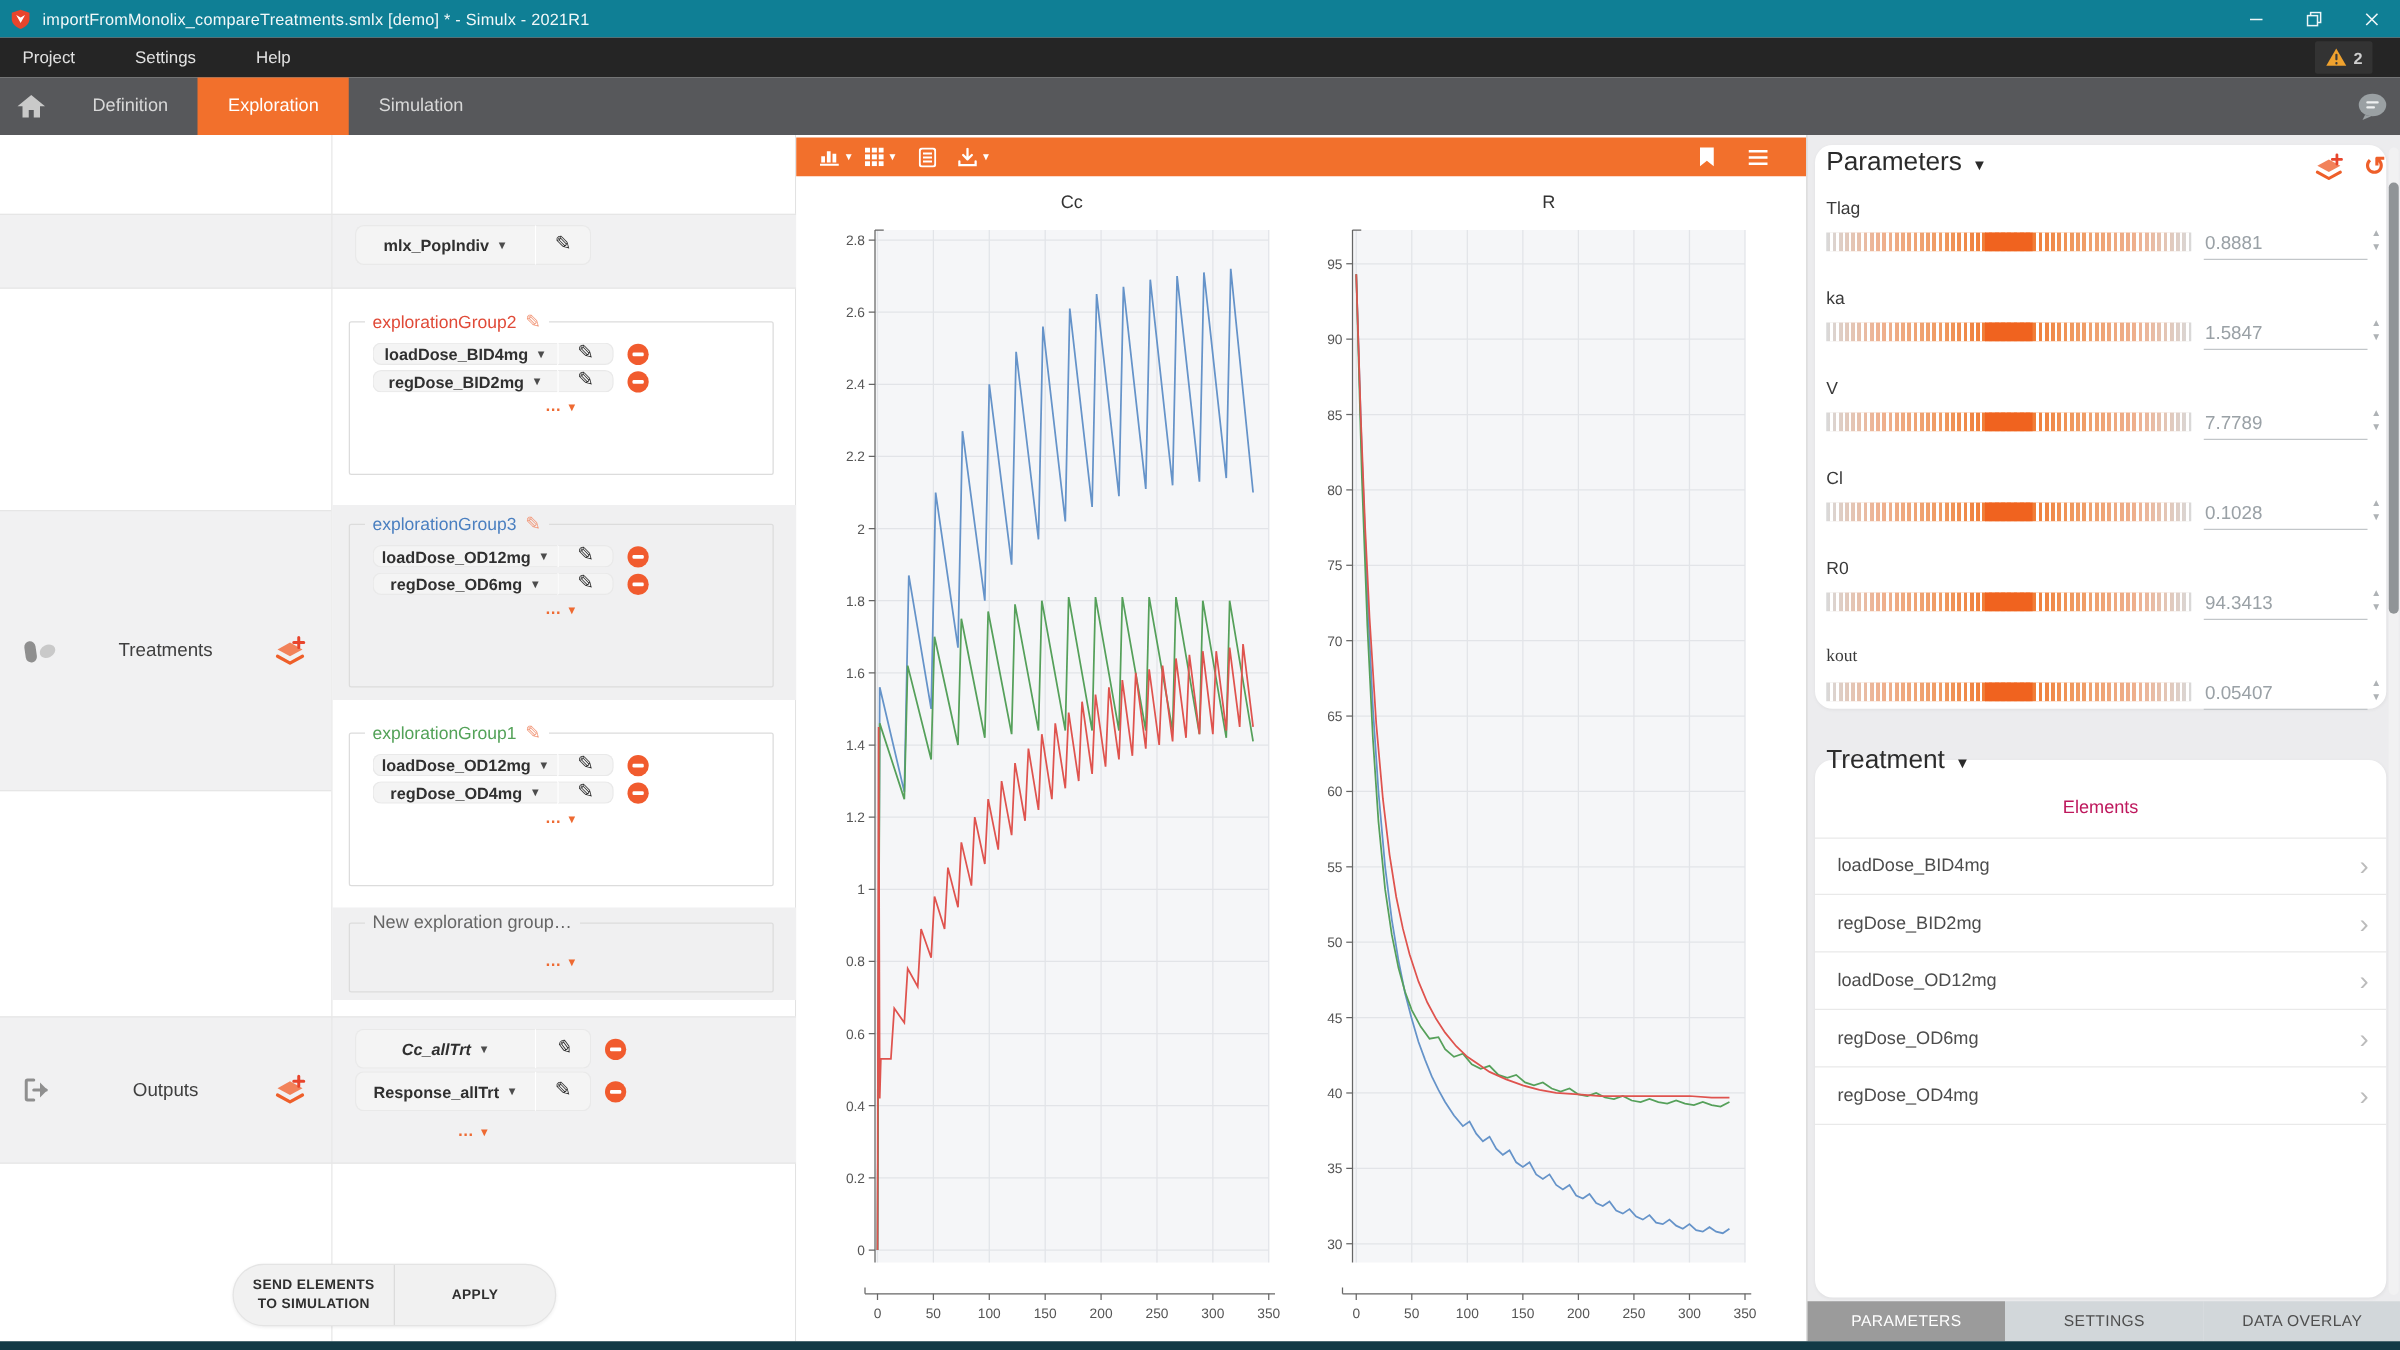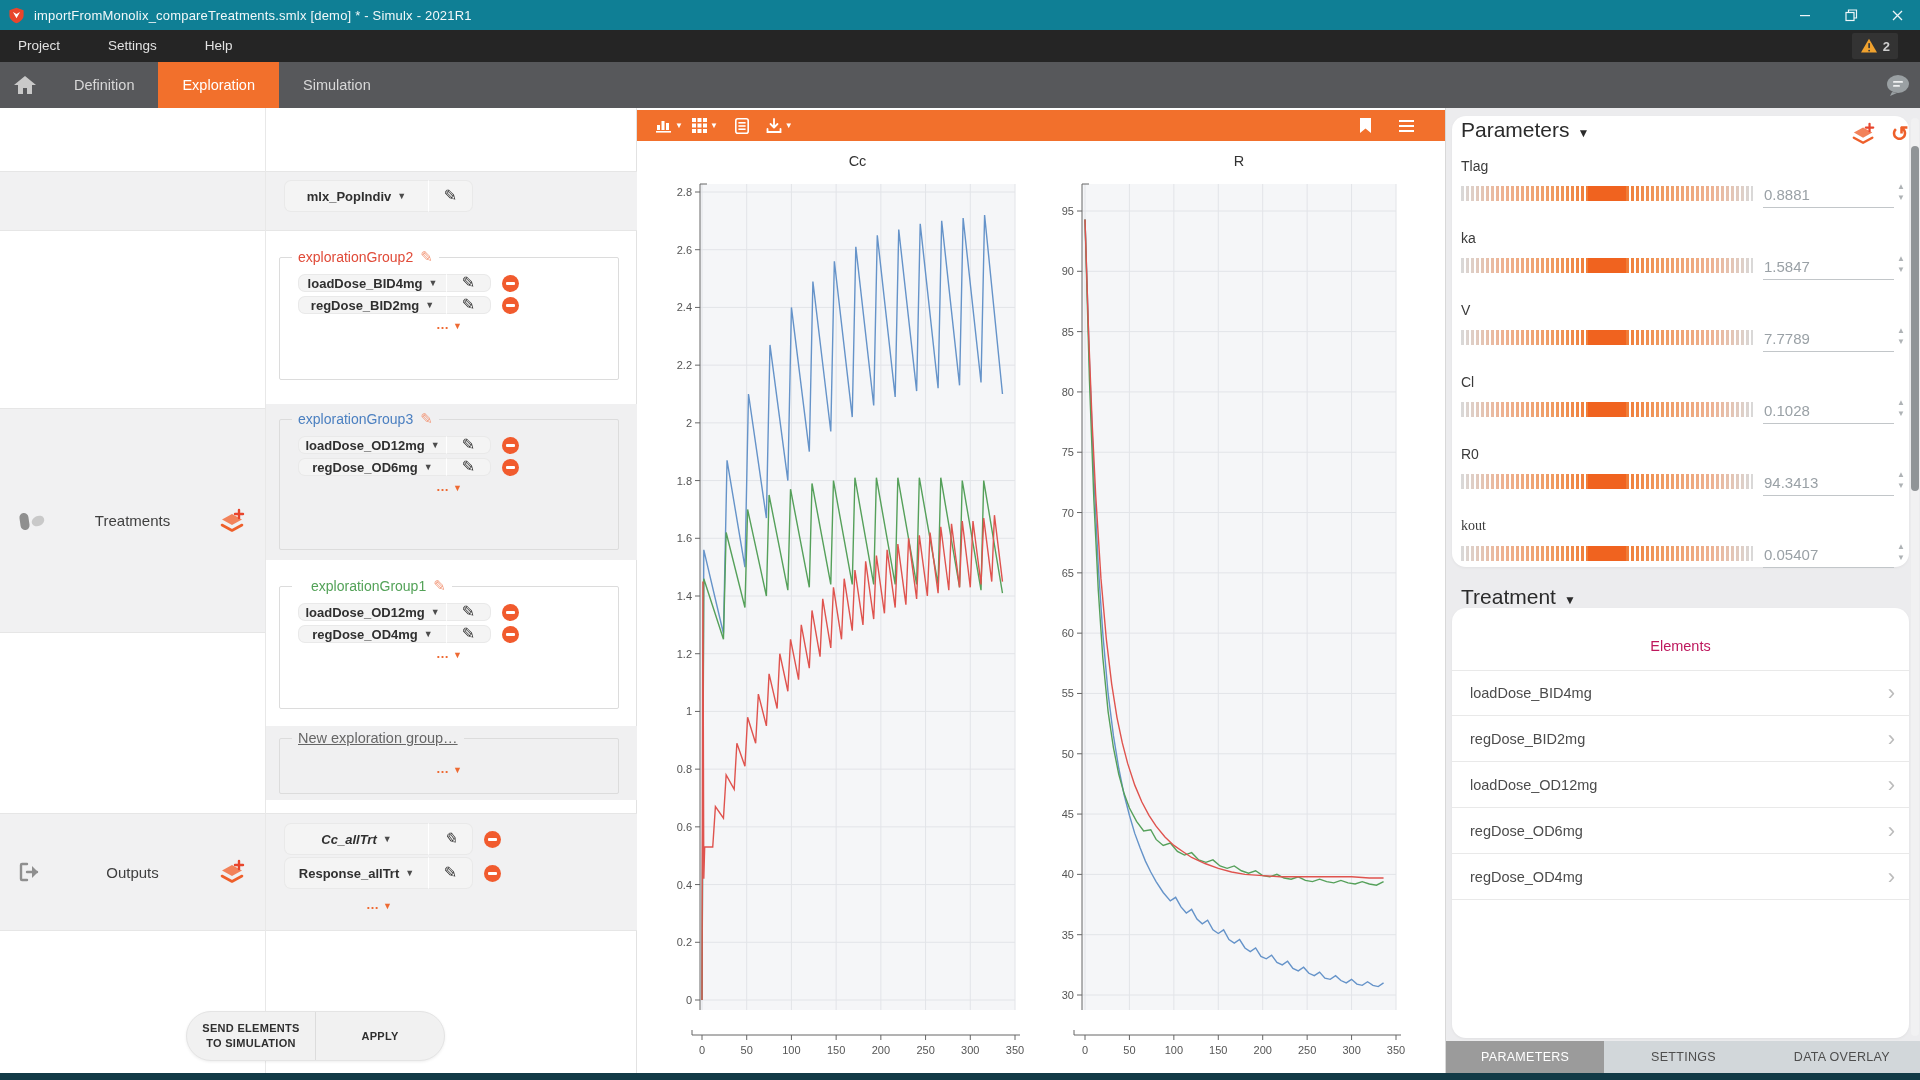--- a/index.html
+++ b/index.html
@@ -59,7 +59,7 @@
   .legend-pencil { font-size:15px; color:#f2997b; }
   .g-red legend .gname { color:#e04a38; }
   .g-blue legend .gname { color:#4a7fc0; }
-  .g-green legend .gname { color:#53a258;margin-left:13px; }
+  .g-green legend .gname { color:#53a258; }
   .g-gray legend .gname { color:#666; font-size:14.5px;text-decoration:underline; }
   .more-row { text-align:center; color:#ee6a32; font-size:13px; font-weight:bold; height:20px; line-height:14px; }
   .more-row .caret { color:#ee6a32; margin-left:4px; }

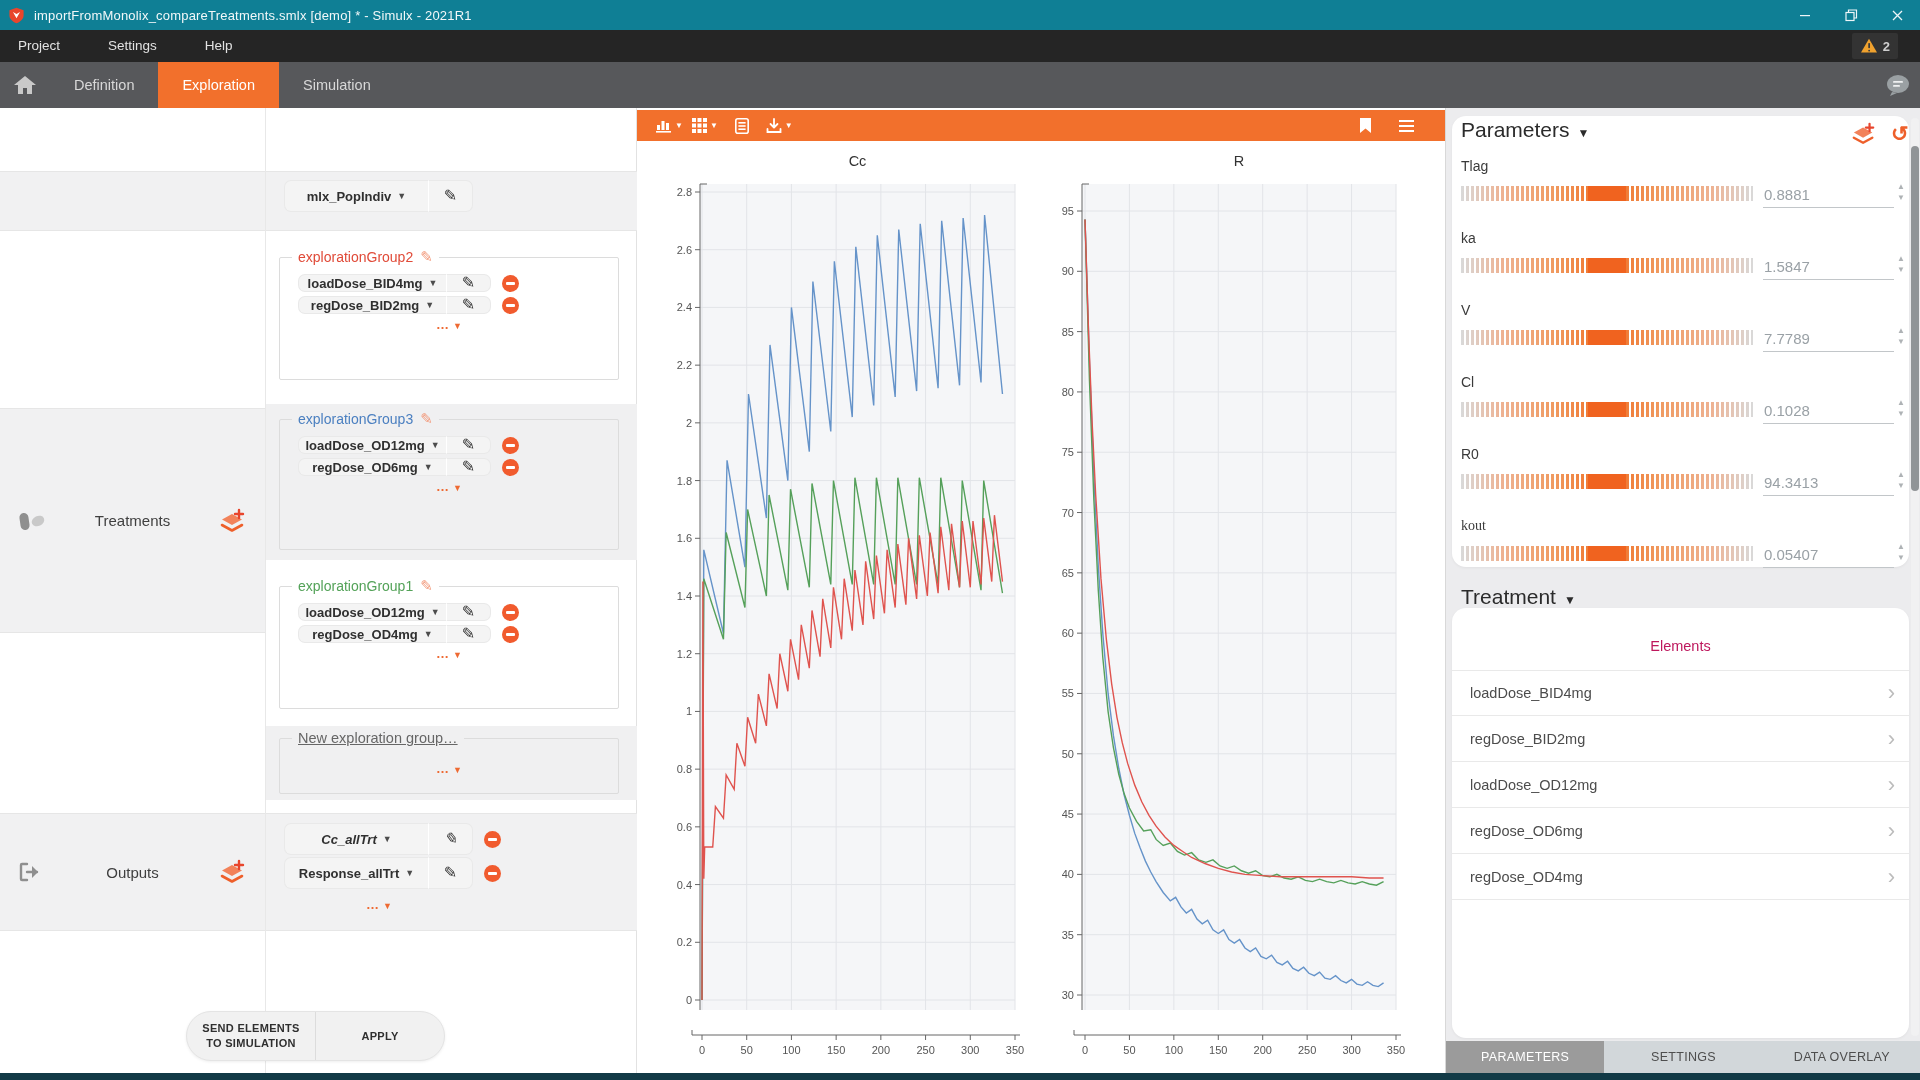--- a/index.html
+++ b/index.html
@@ -662,7 +662,7 @@
     </div>
 
     <div class="card treat"></div>
-    <div class="panel-header" style="top:477px;">
+    <div class="panel-header" style="top:488px;">
       <span>Treatment</span>
         <span class="caret">▼</span>
     </div>

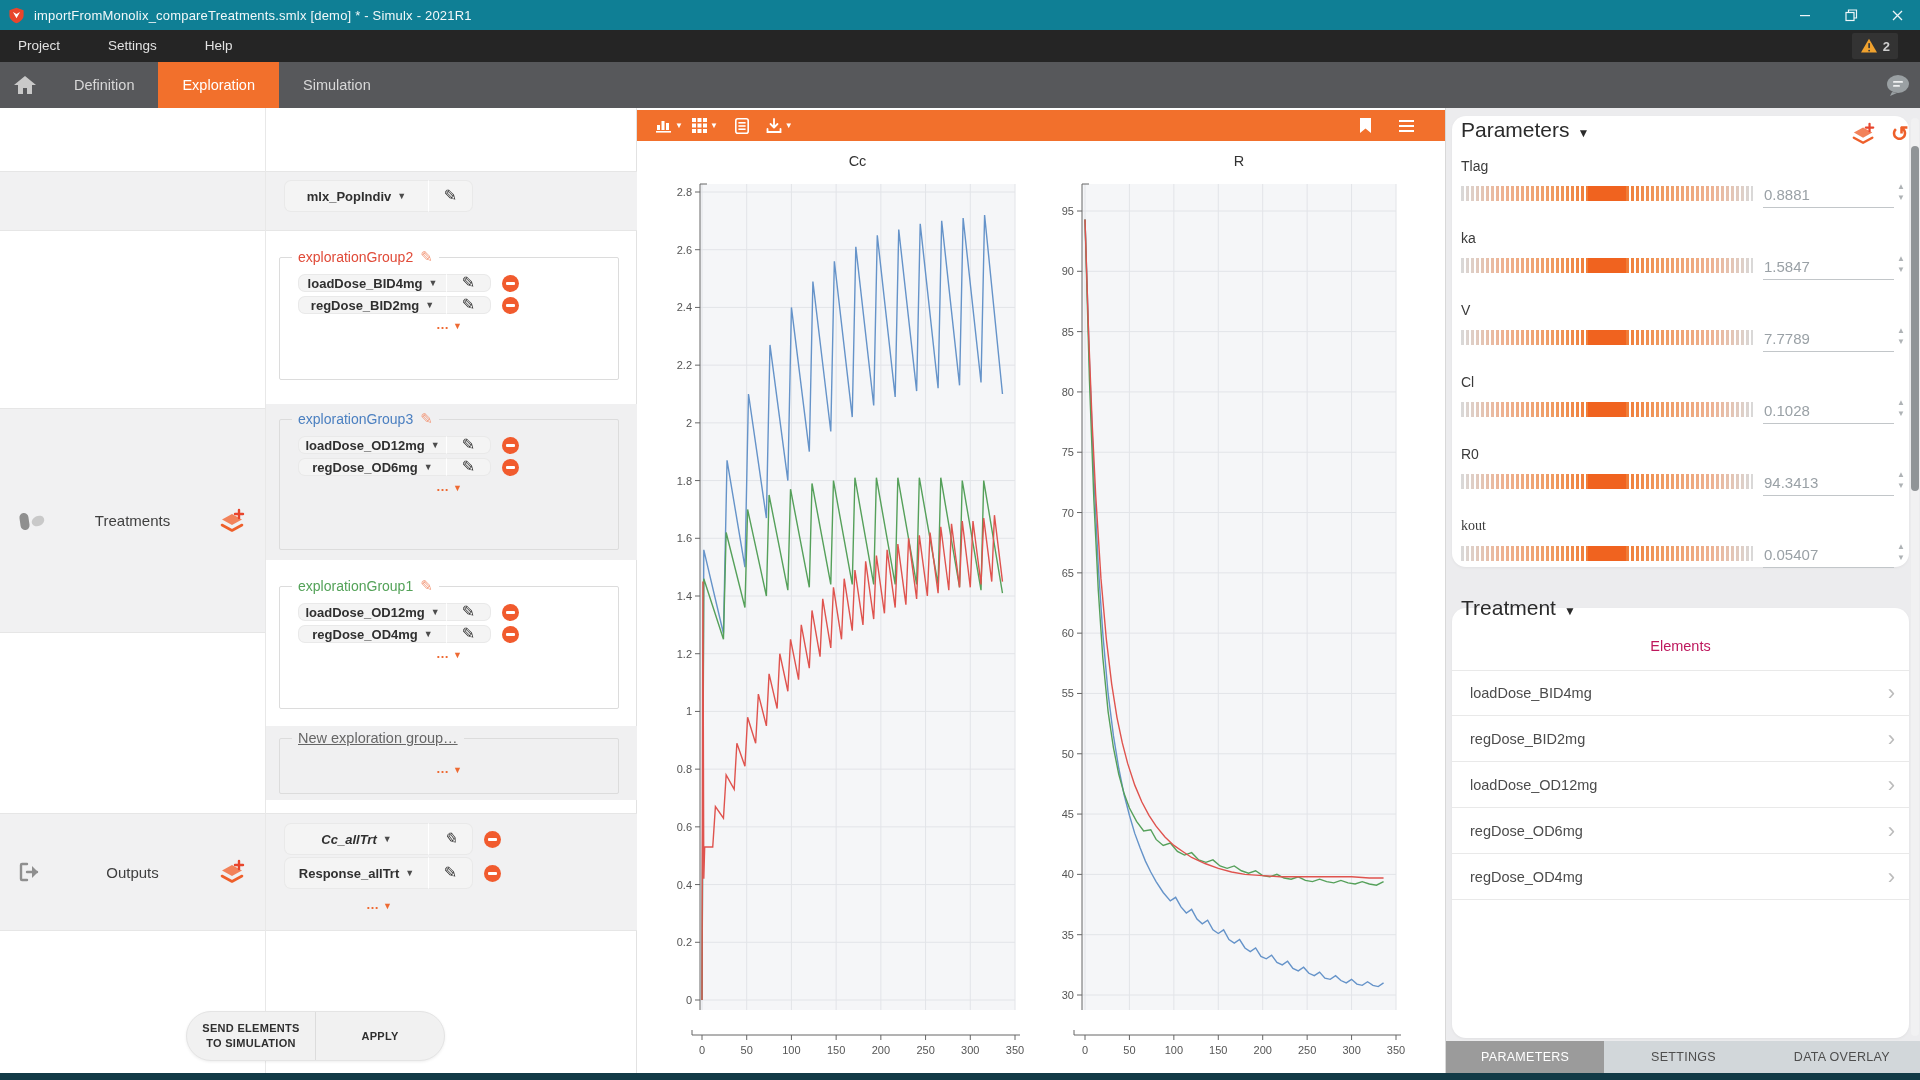--- a/index.html
+++ b/index.html
@@ -60,7 +60,7 @@
   .g-red legend .gname { color:#e04a38; }
   .g-blue legend .gname { color:#4a7fc0; }
   .g-green legend .gname { color:#53a258; }
-  .g-gray legend .gname { color:#666; font-size:14.5px;text-decoration:underline; }
+  .g-gray legend .gname { color:#666; font-size:14.5px; }
   .more-row { text-align:center; color:#ee6a32; font-size:13px; font-weight:bold; height:20px; line-height:14px; }
   .more-row .caret { color:#ee6a32; margin-left:4px; }
   .gray-block { position:absolute; left:0; width:372px; background:#f0f0f1; }

